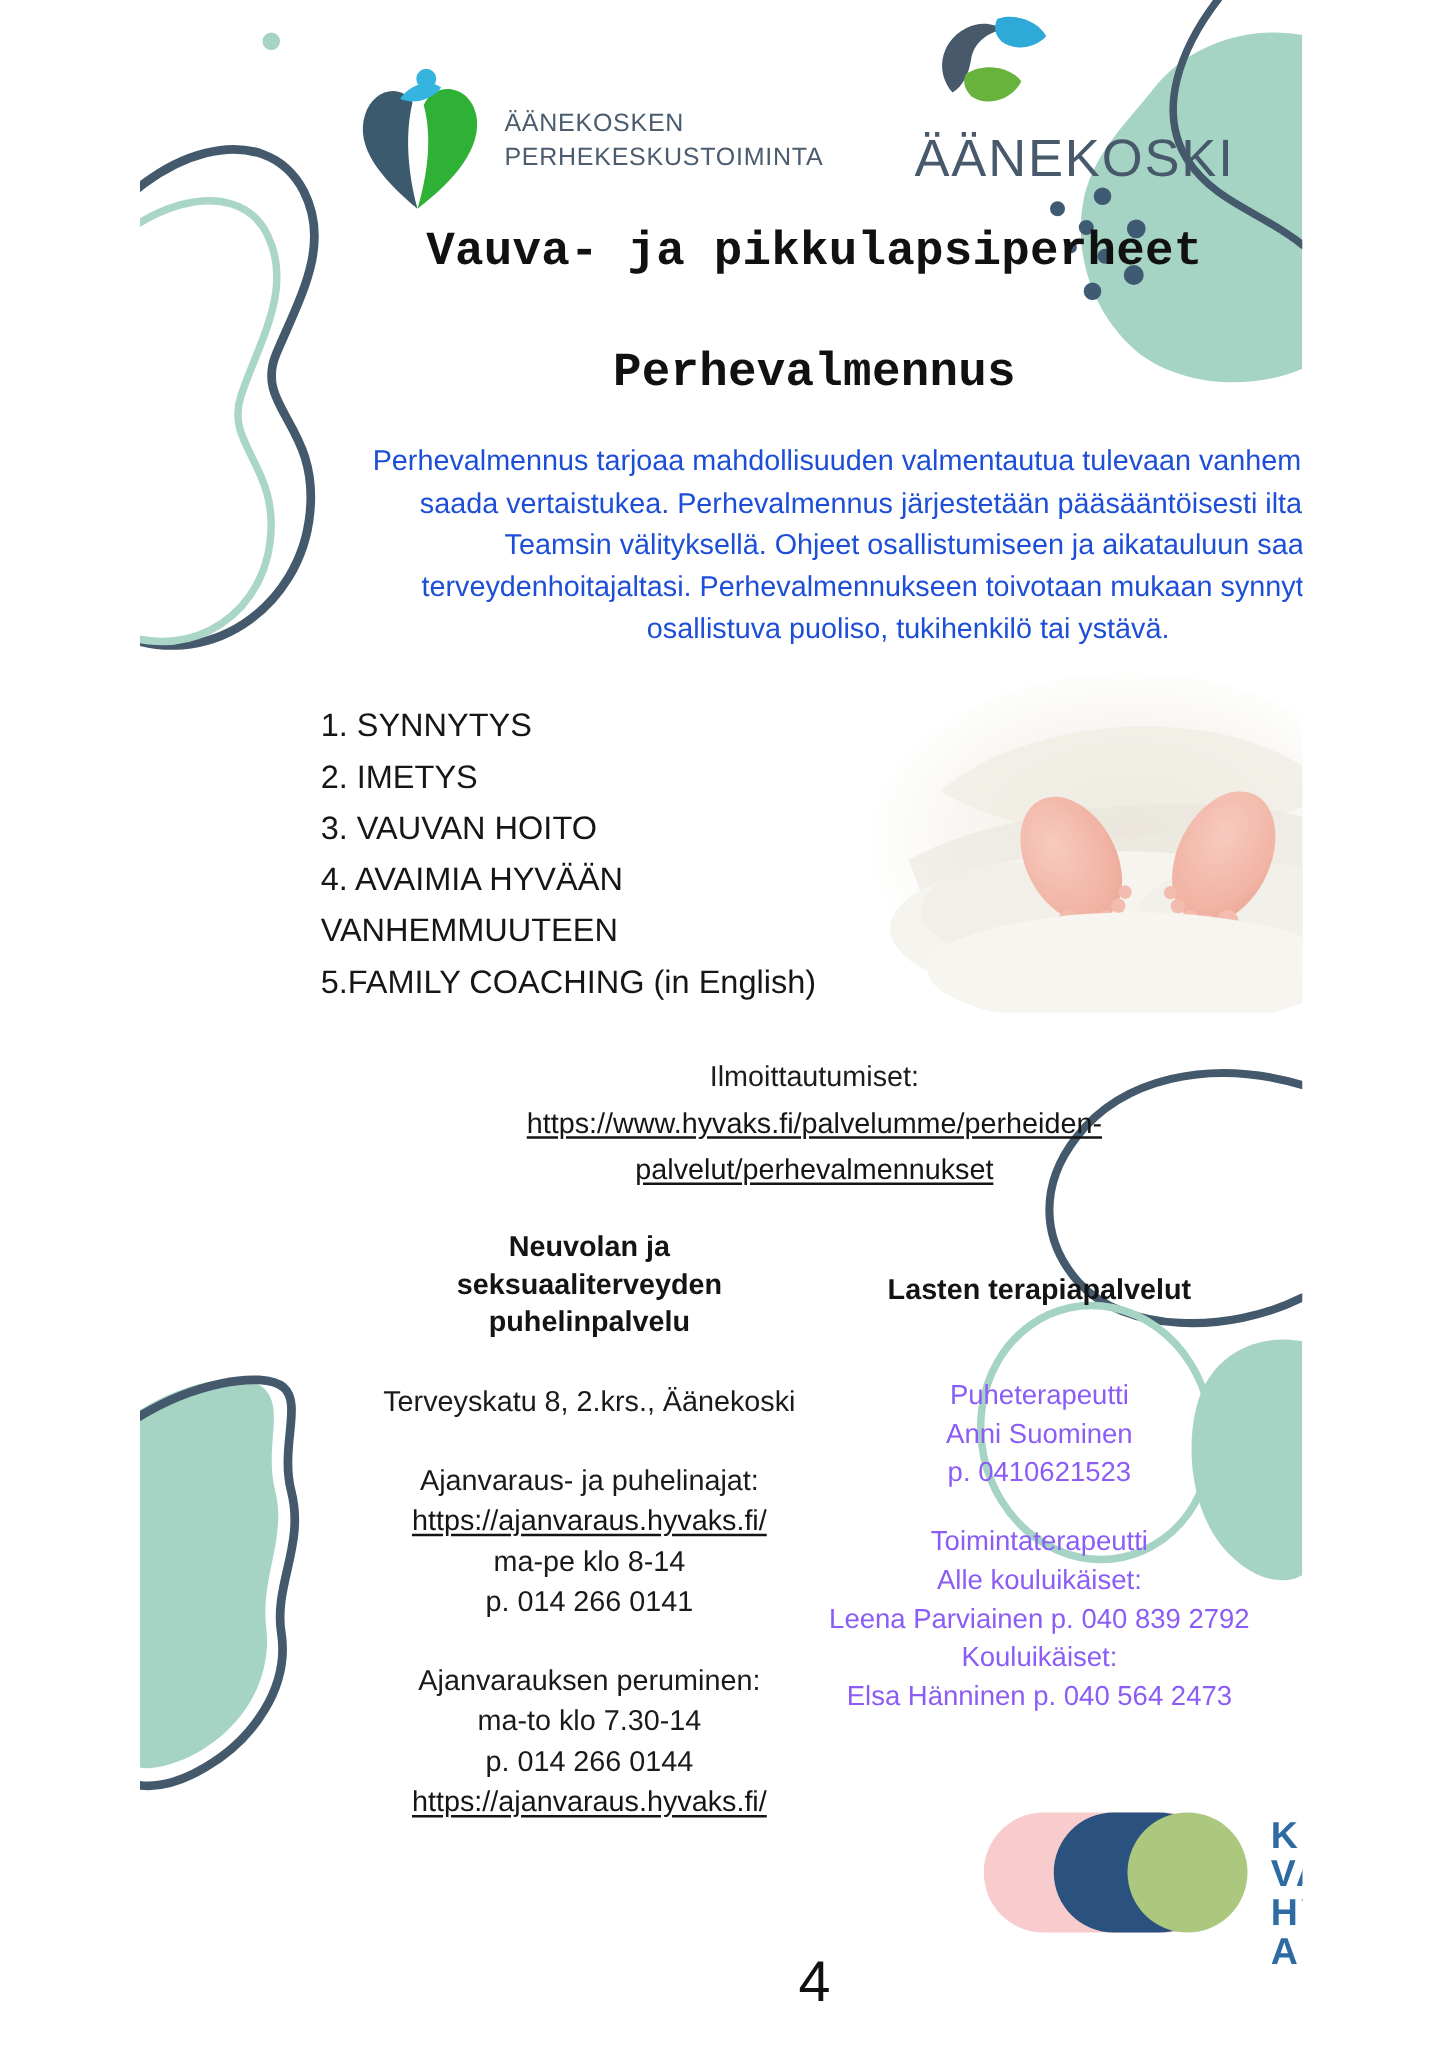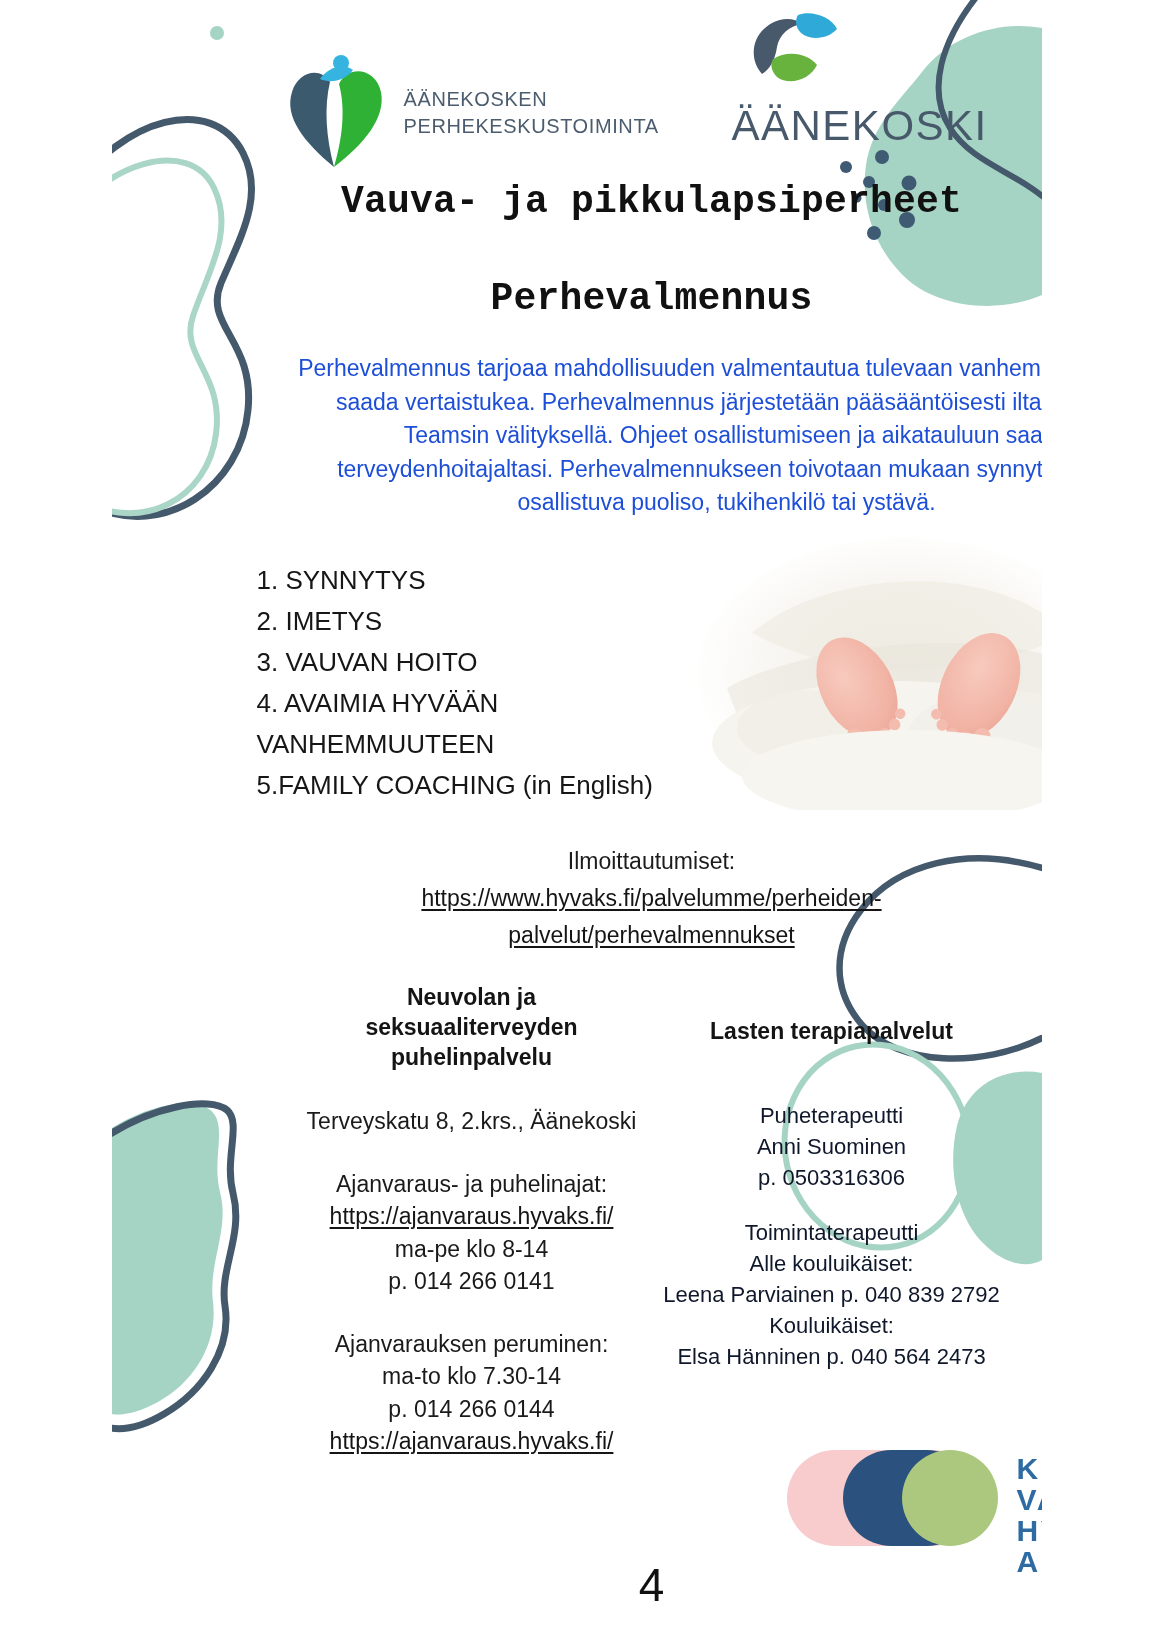--- a/index.html
+++ b/index.html
@@ -20,7 +20,7 @@
   .linktext{text-decoration:underline;text-underline-offset:3px;color:#151515;}
   .colhead{font-size:23px;font-weight:bold;line-height:30px;color:#141414;}
   .leftcol{font-size:23px;line-height:32.5px;color:#1a1a1a;}
-  .rightcol{font-size:22px;line-height:31px;color:#0f172a;}
+  .rightcol{font-size:22px;line-height:31px;color:#8b5cf6;}
   .spacer30{height:30px;}
   .spacer24{height:24px;}
   .logo-text-left{font-size:20px;line-height:27px;letter-spacing:0.6px;color:#4a5c6e;}

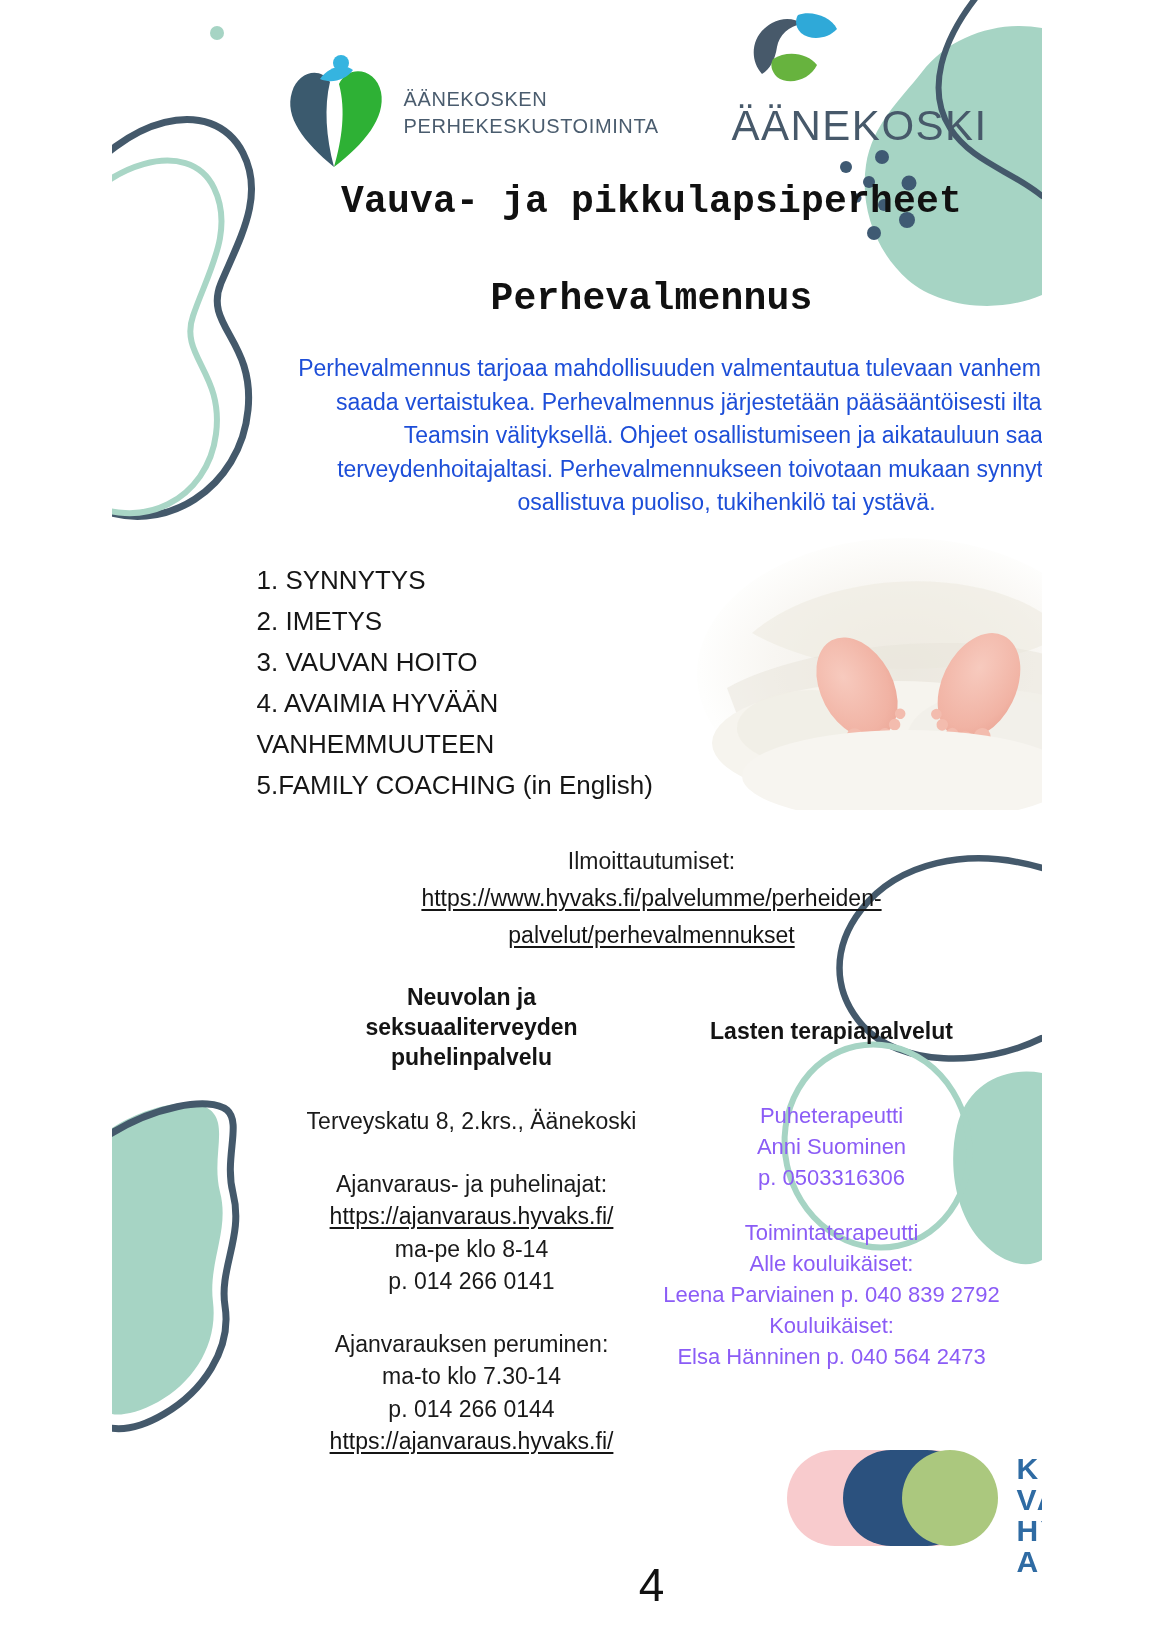--- a/index.html
+++ b/index.html
@@ -176,7 +176,7 @@
   <div class="content center rightcol" style="left:545px;top:1100px;width:350px;">
     <div>Puheterapeutti</div>
     <div>Anni Suominen</div>
-    <div>p. 0503316306</div>
+    <div>p. 0410621523</div>
     <div class="spacer24"></div>
     <div>Toimintaterapeutti</div>
     <div>Alle kouluikäiset:</div>

